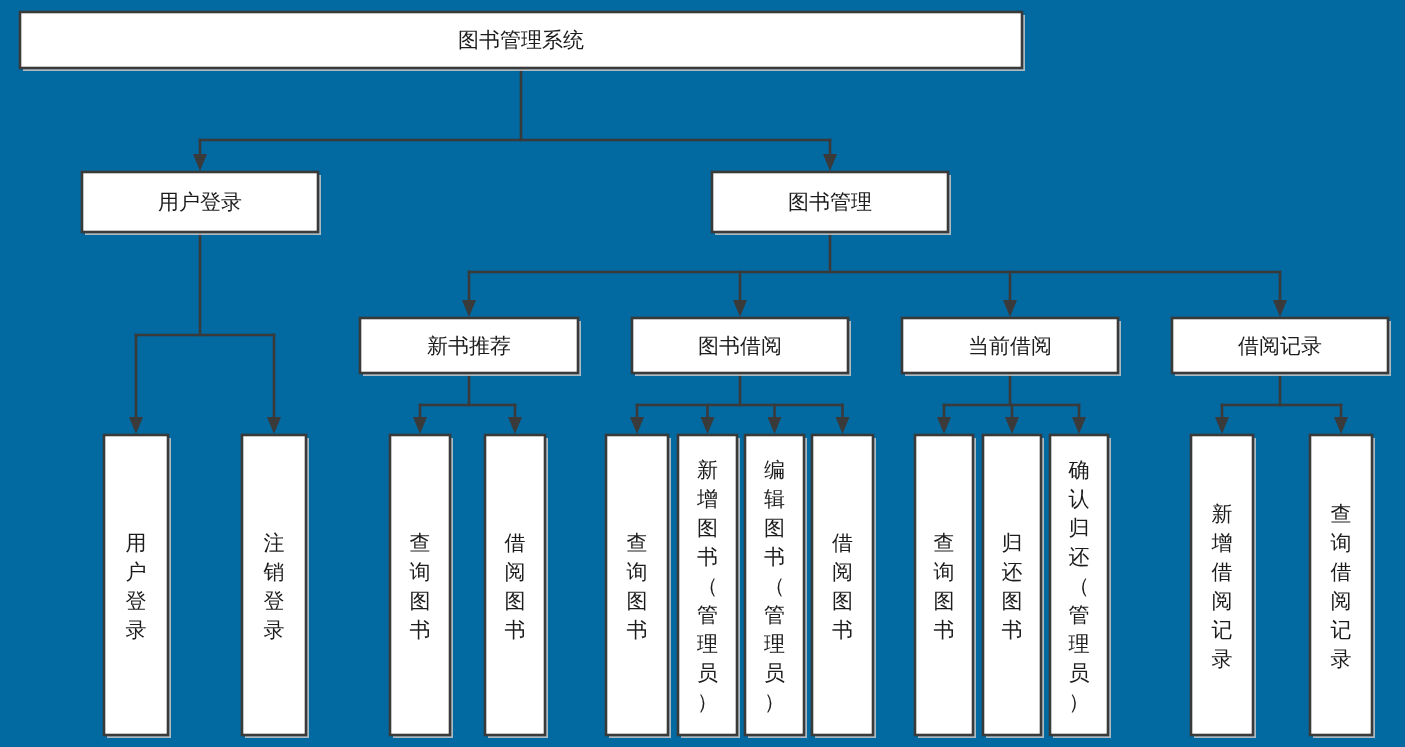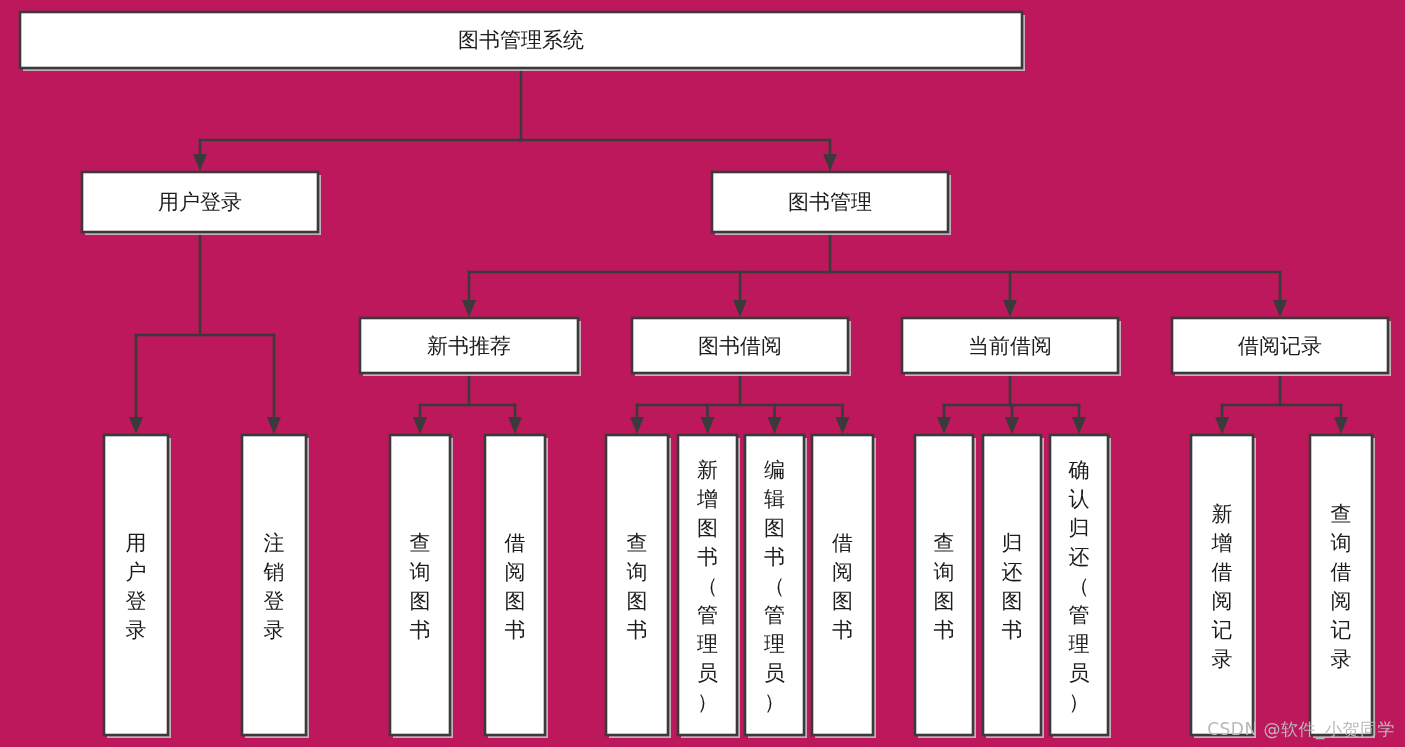--- a/index.html
+++ b/index.html
@@ -18,7 +18,7 @@
     position: relative;
     width: 1405px;
     height: 747px;
-    background: #be185d;
+    background: #0369a1;
   }
   svg.diagram-canvas {
     position: absolute;

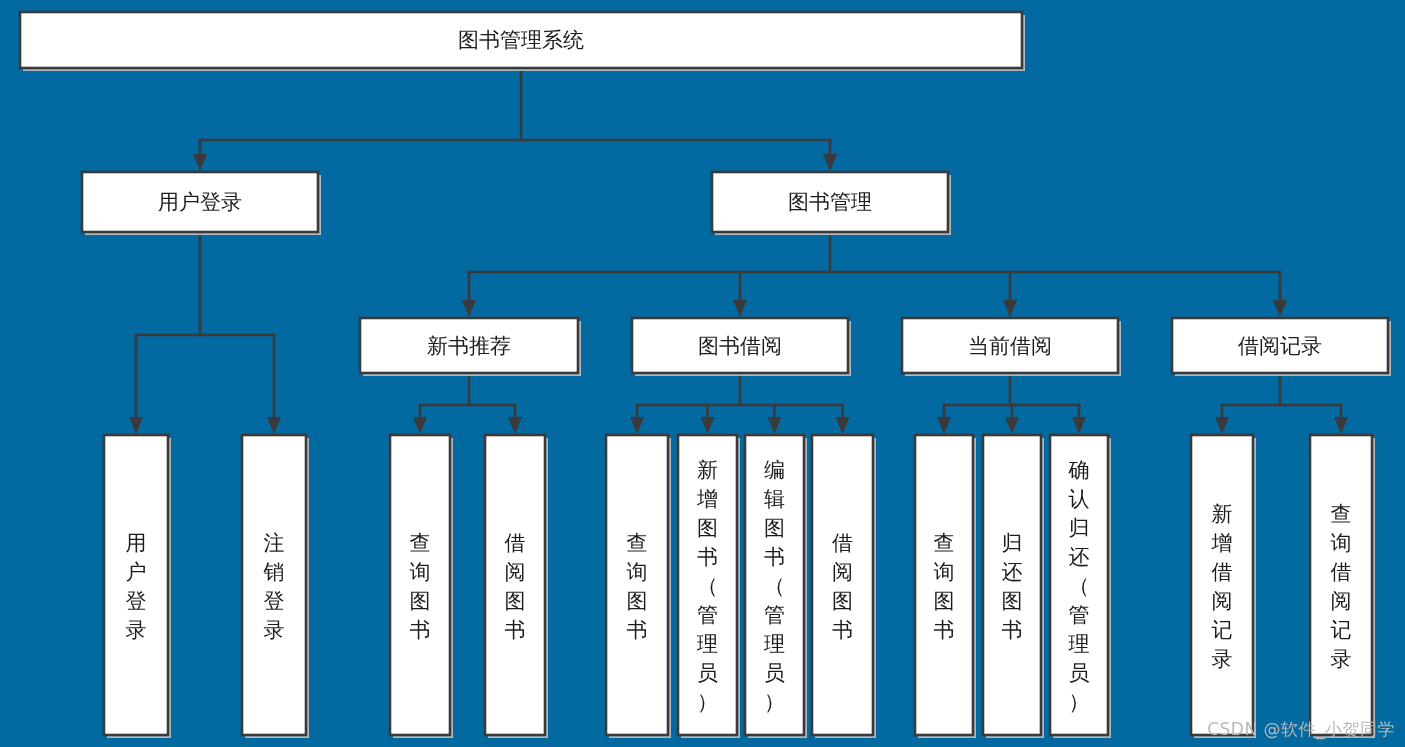--- a/index.html
+++ b/index.html
@@ -249,7 +249,6 @@
         </g>
       </g>
   </svg>
-  <div class="watermark">CSDN @软件_小贺同学</div>
 </div>
 
 </body></html>

